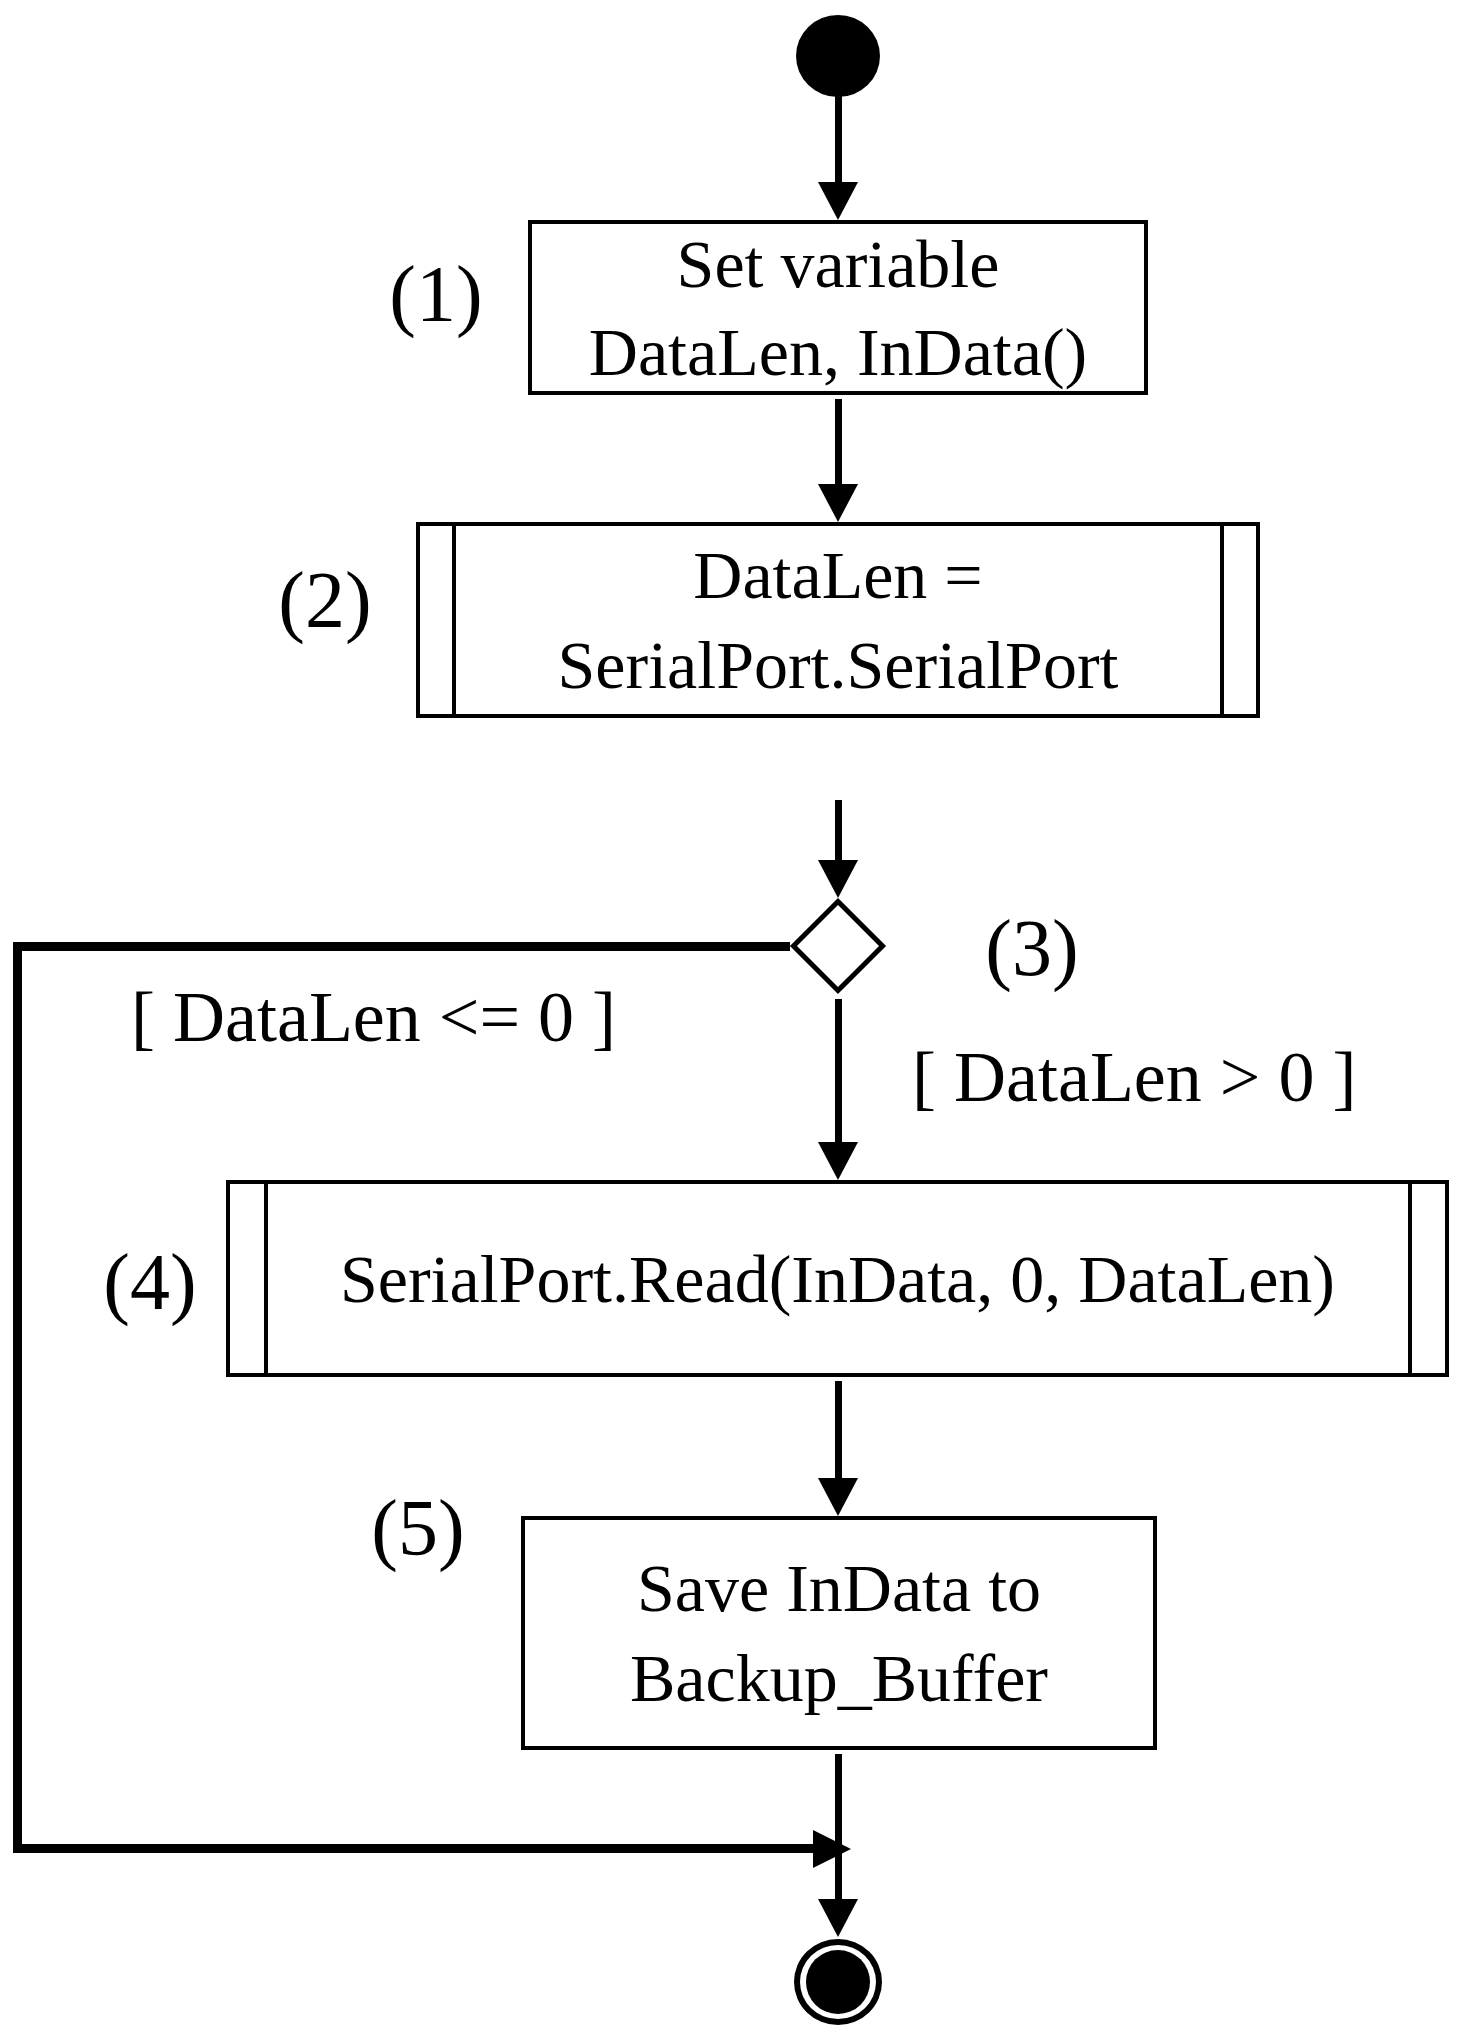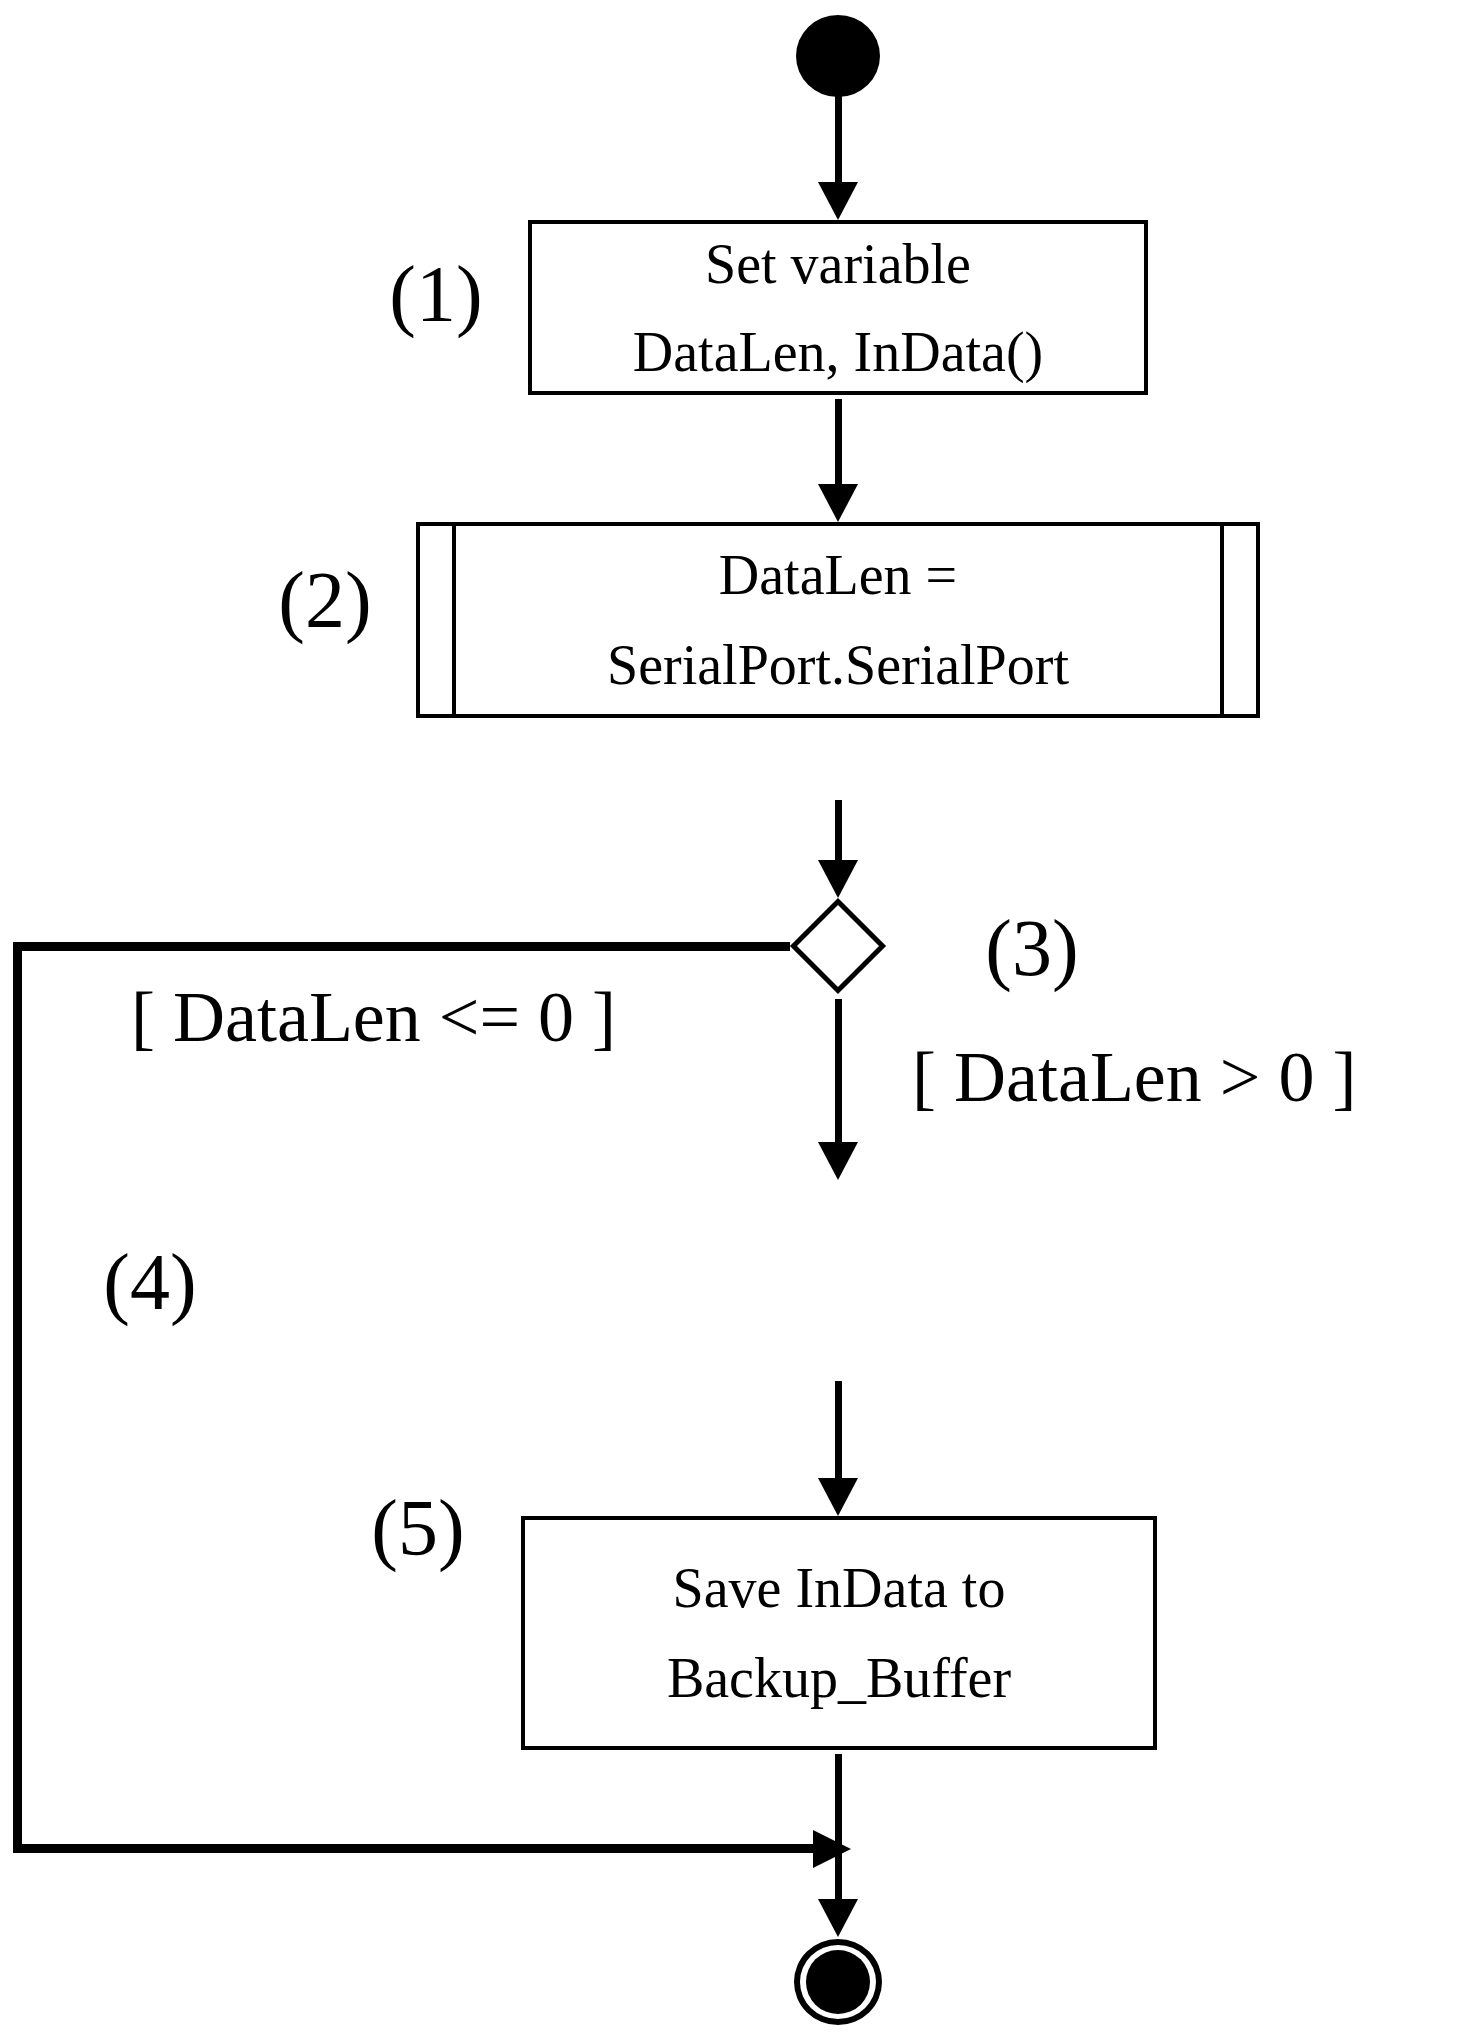--- a/index.html
+++ b/index.html
@@ -18,7 +18,7 @@
     display:flex;flex-direction:column;
     align-items:center;justify-content:center;
     text-align:center;
-    font-size:56px;line-height:90px;
+    font-size:68px;line-height:90px;
     background:#fff;
   }
   .sub-bar{position:absolute;top:0;bottom:0;width:4px;background:#000;}

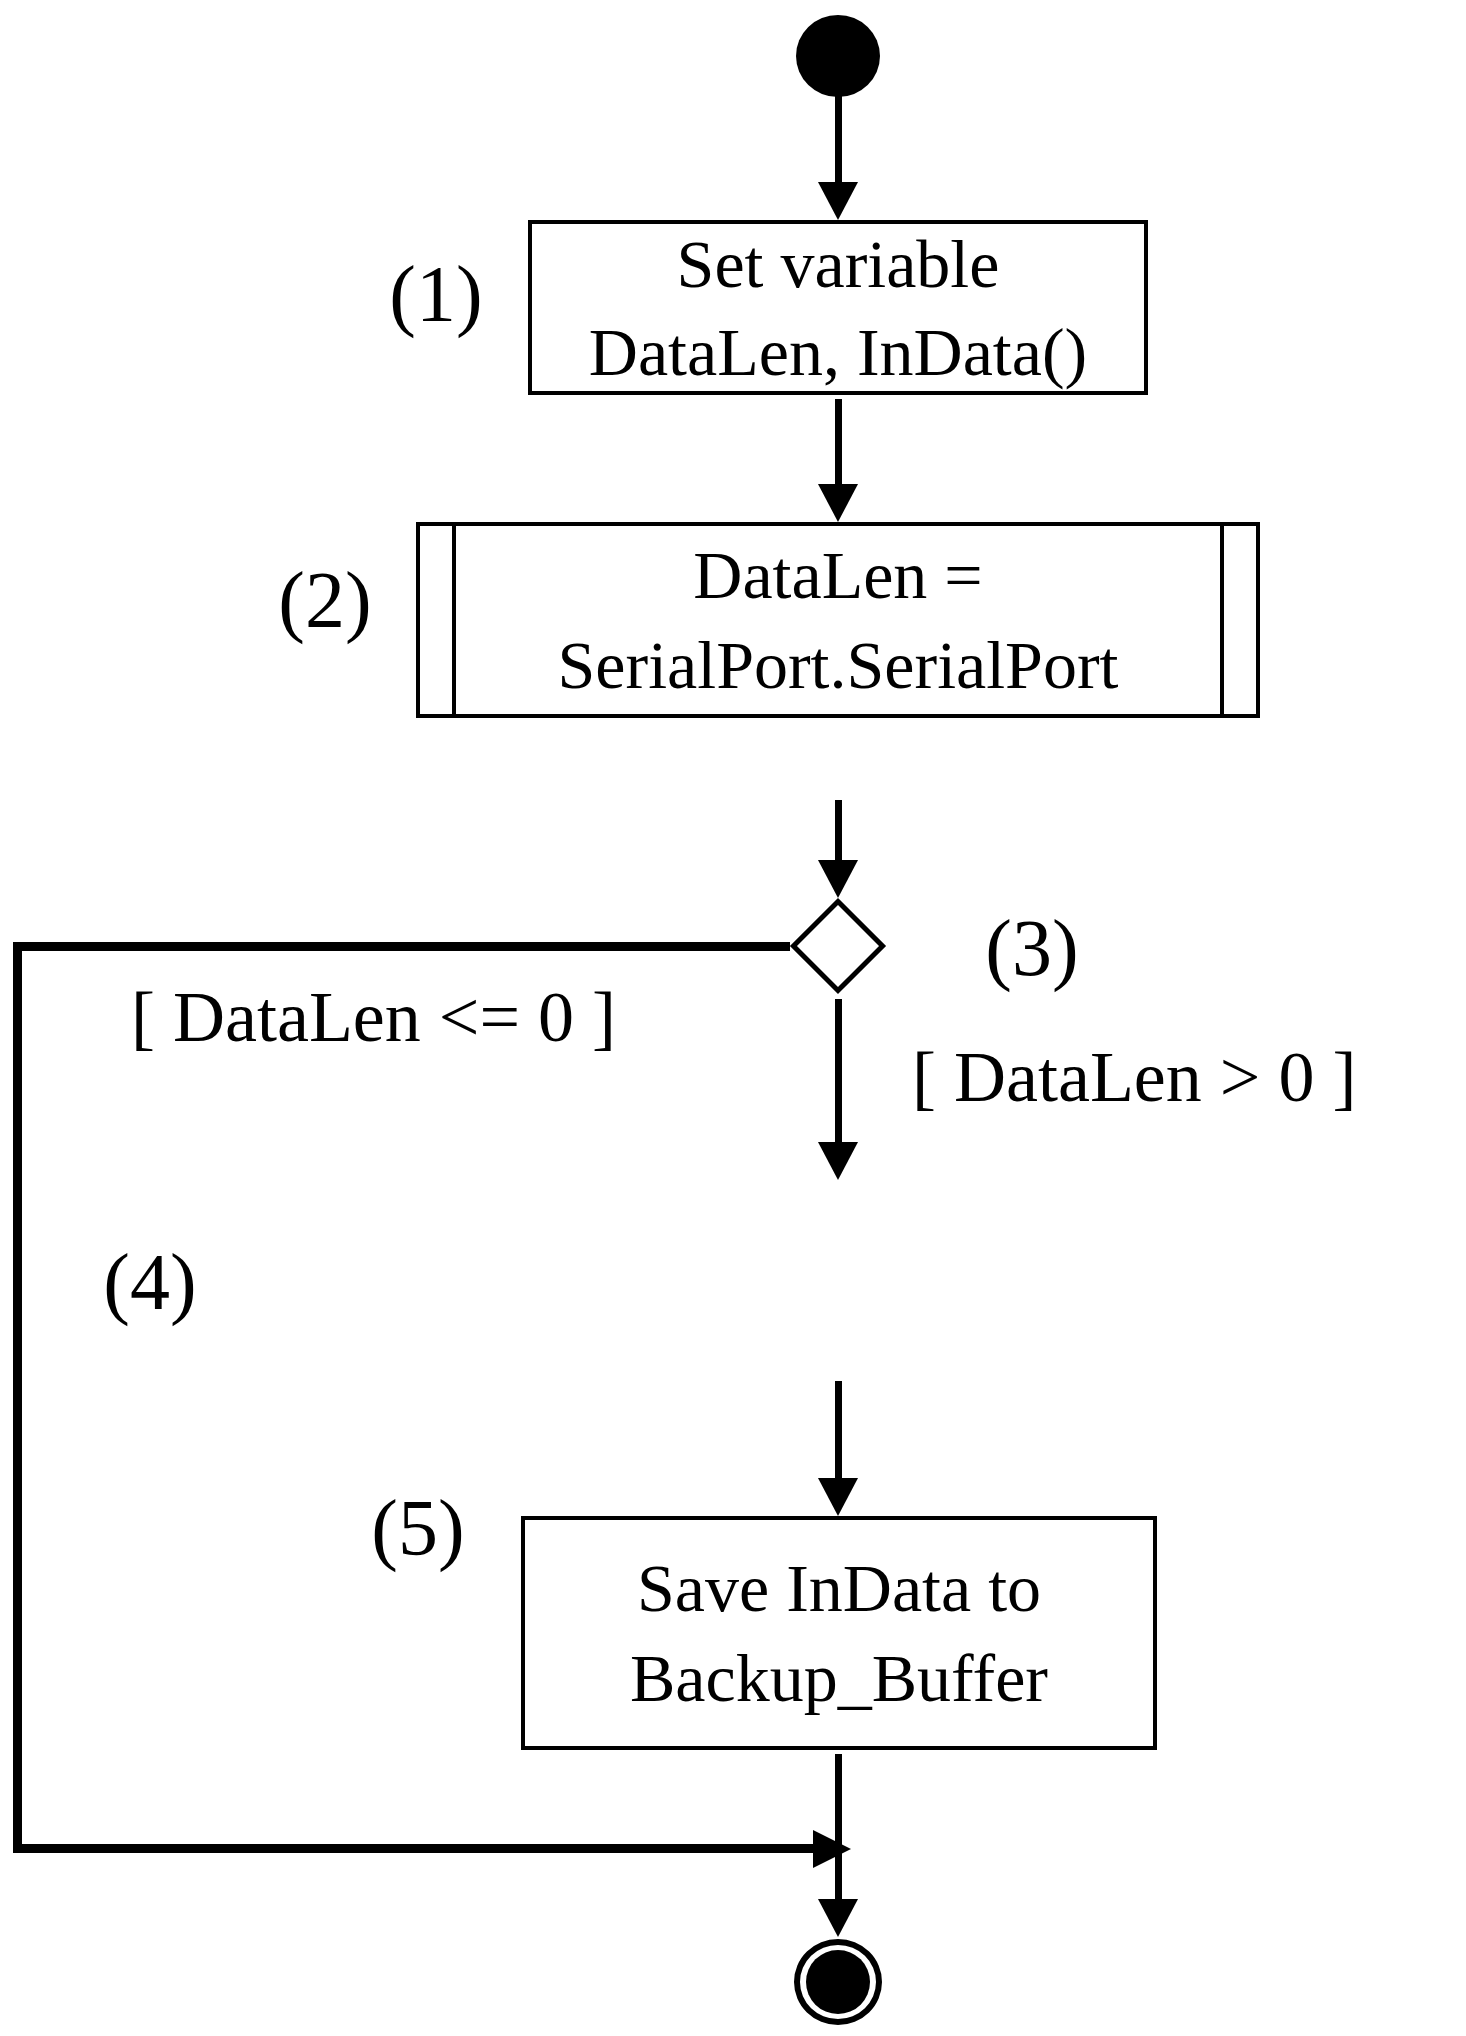--- a/index.html
+++ b/index.html
@@ -103,6 +103,11 @@
 
   <div class="step-label" style="left:150px;top:1282px;">(4)</div>
 
+  <div class="node-box" style="left:226px;top:1180px;width:1223px;height:197px;">
+    <div class="sub-bar left" style="left:34px;"></div>
+    <div class="sub-bar right" style="right:33px;"></div>
+    <div>SerialPort.Read(InData, 0, DataLen)</div>
+  </div>
 
   <div class="vline" style="left:835px;top:1381px;height:102px;"></div>
   <div class="arrow-down" style="left:818px;top:1478px;"></div>

